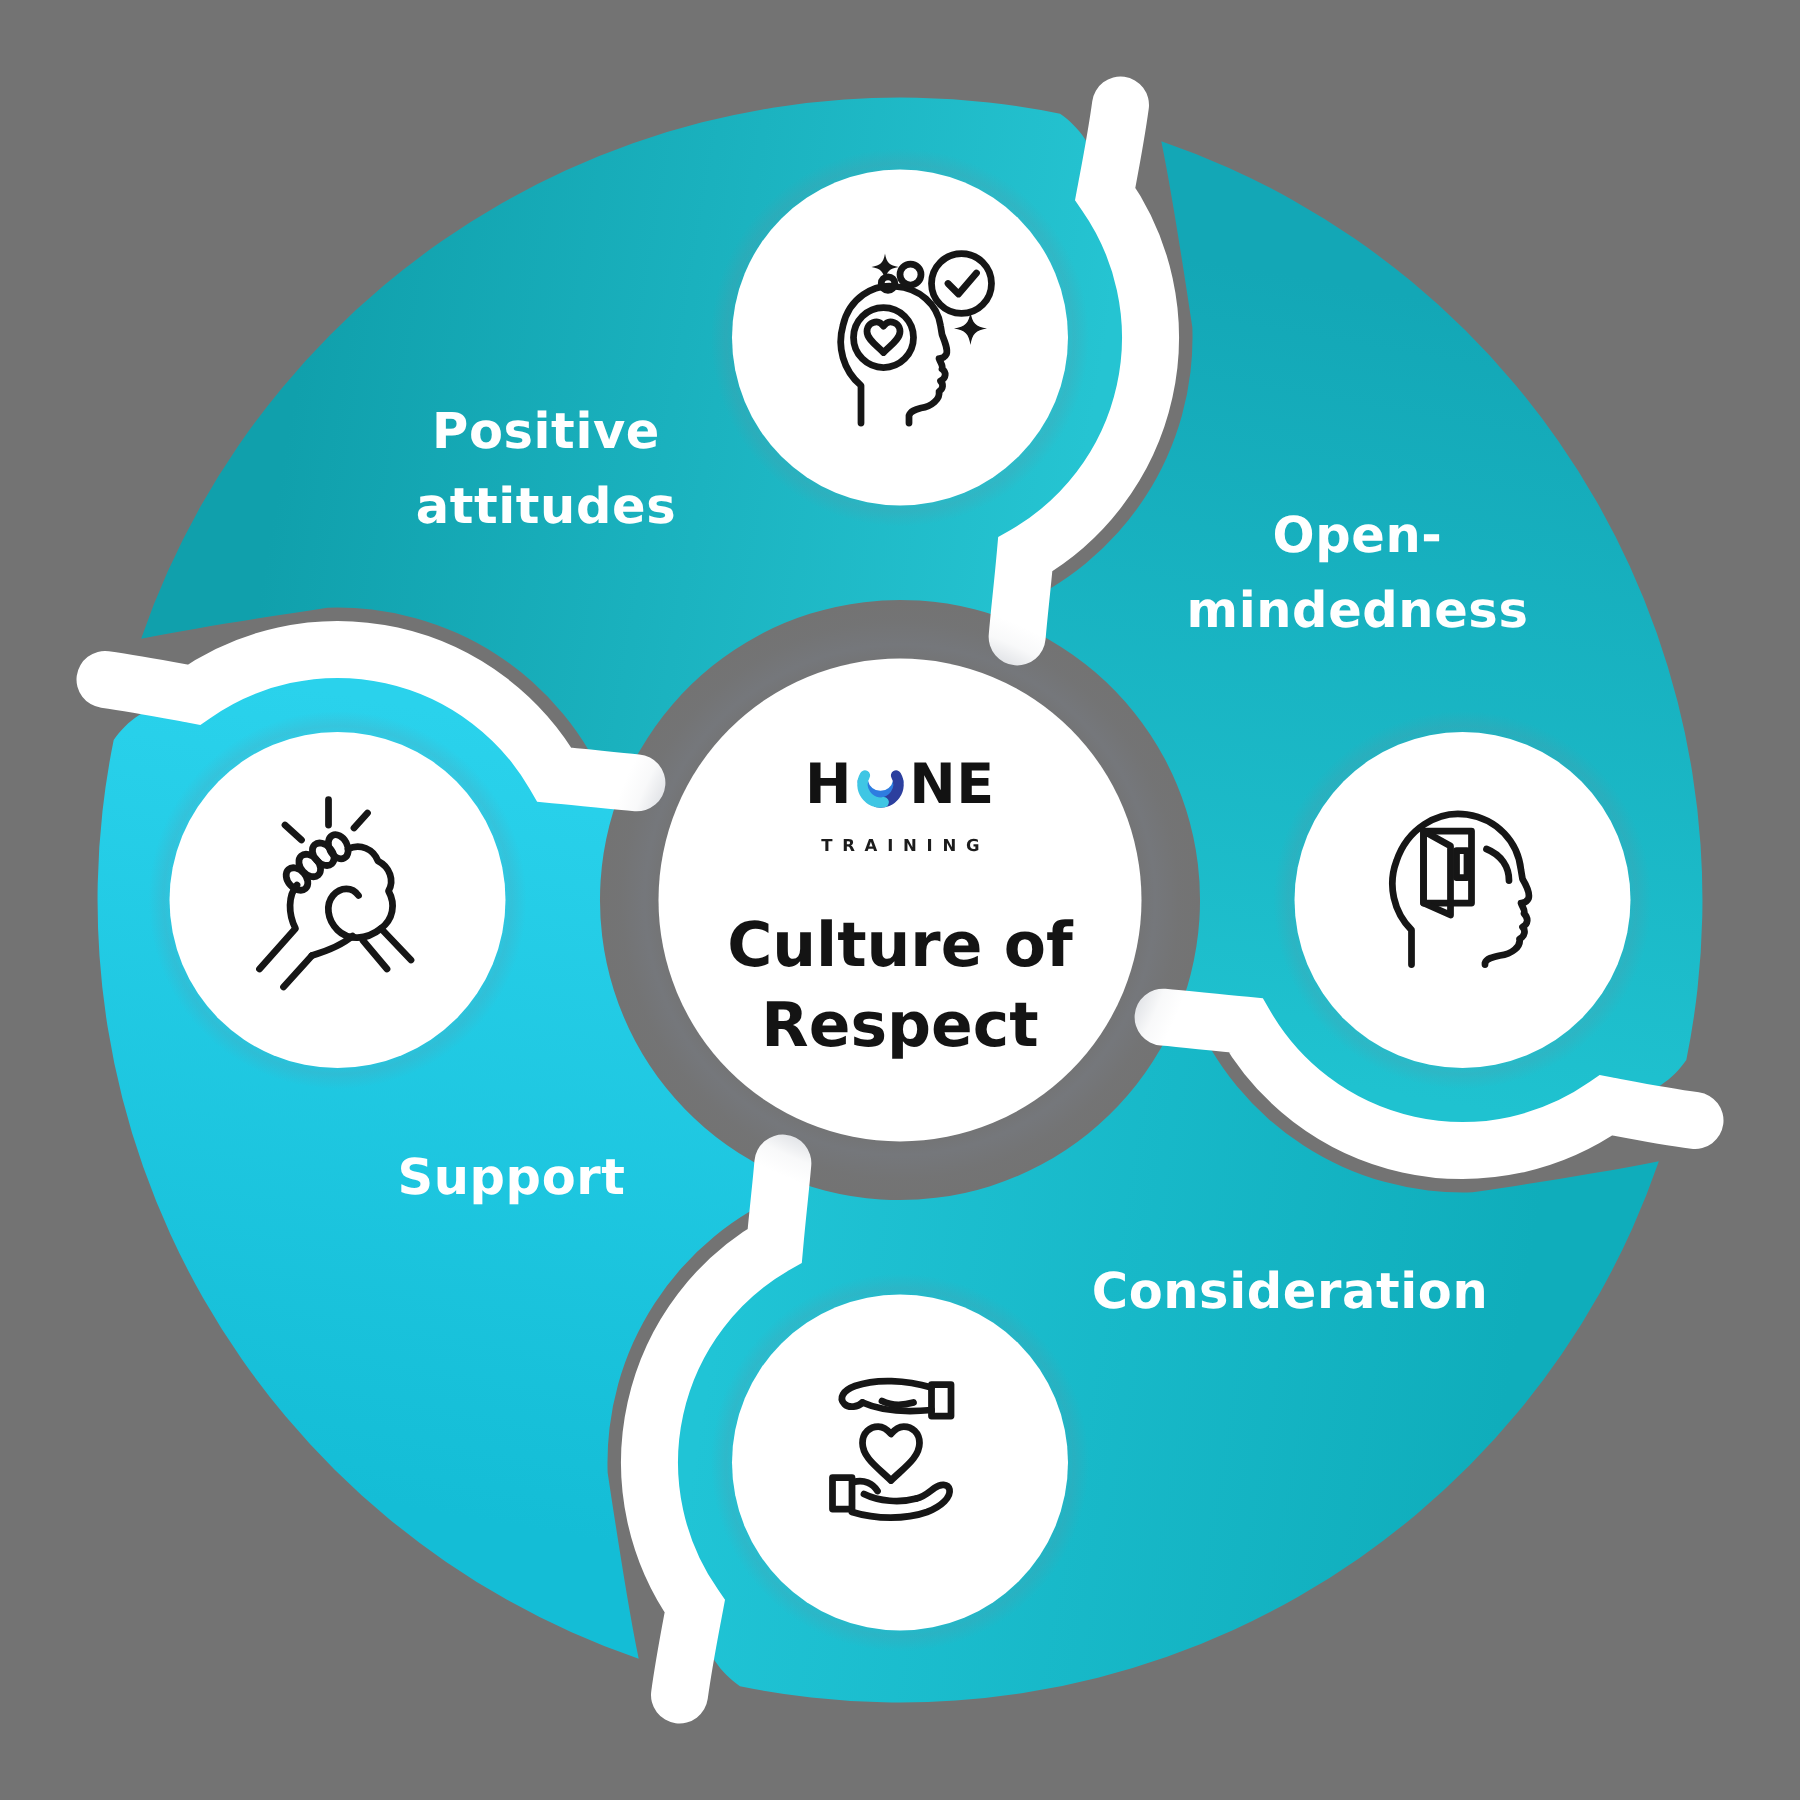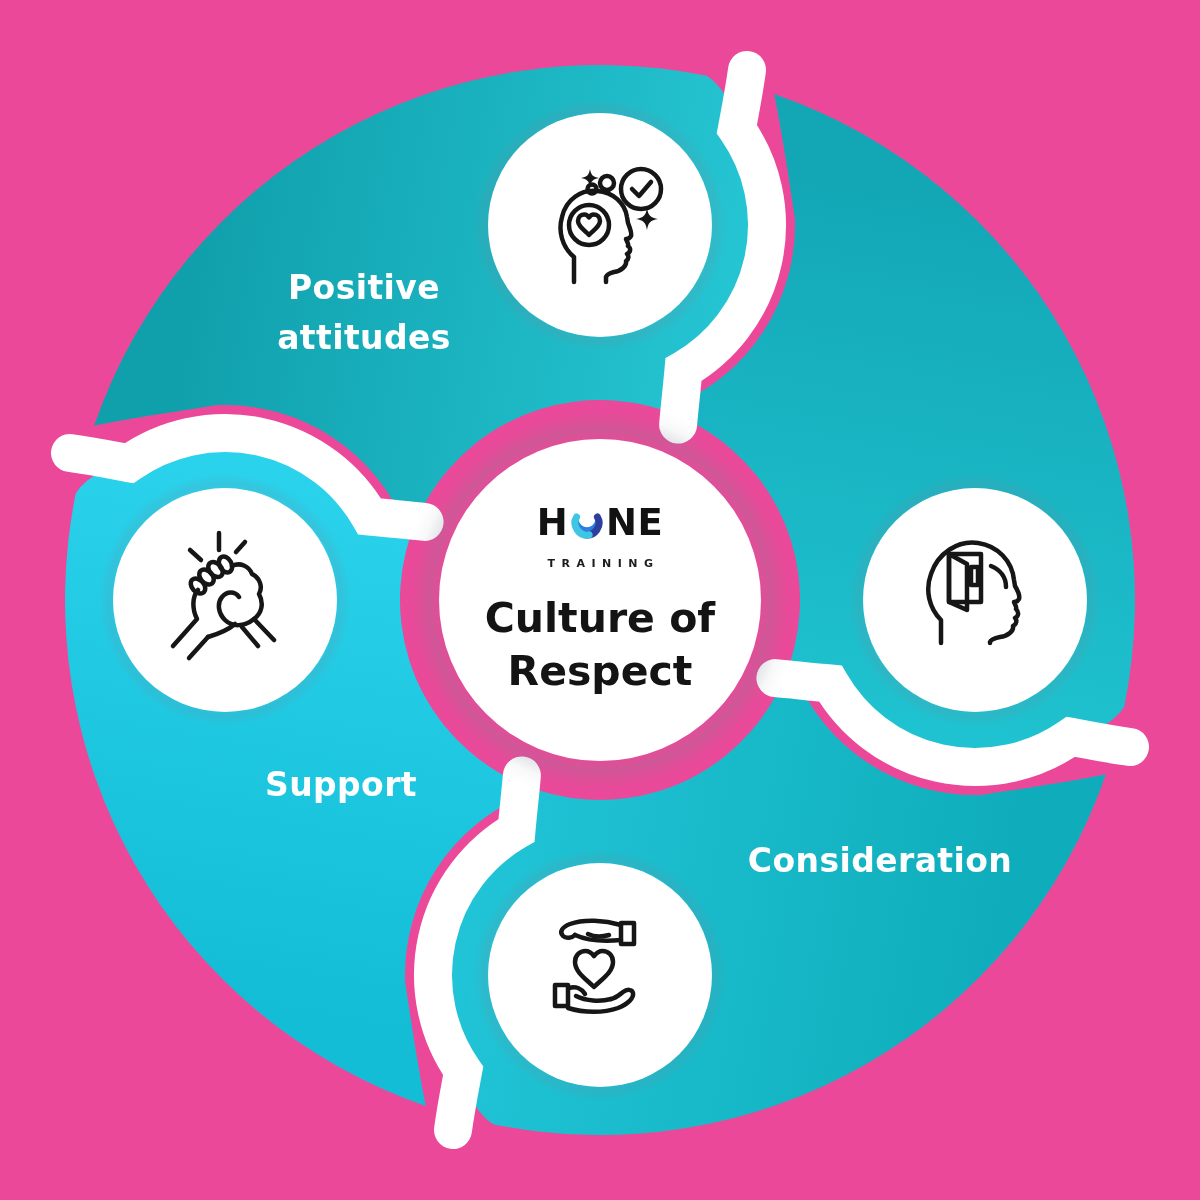--- a/index.html
+++ b/index.html
@@ -3,7 +3,7 @@
 <meta charset="utf-8">
 <style>
   html,body{margin:0;padding:0;background:#ffffff;}
-  .stage{position:relative;width:1200px;height:1200px;background:#ec4899;overflow:hidden;
+  .stage{position:relative;width:1200px;height:1200px;background:#737373;overflow:hidden;
          font-family:"DejaVu Sans", sans-serif;}
   .stage svg.diagram{position:absolute;left:0;top:0;}
   .seg-label{position:absolute;transform:translate(-50%,-50%);color:#ffffff;font-weight:800;

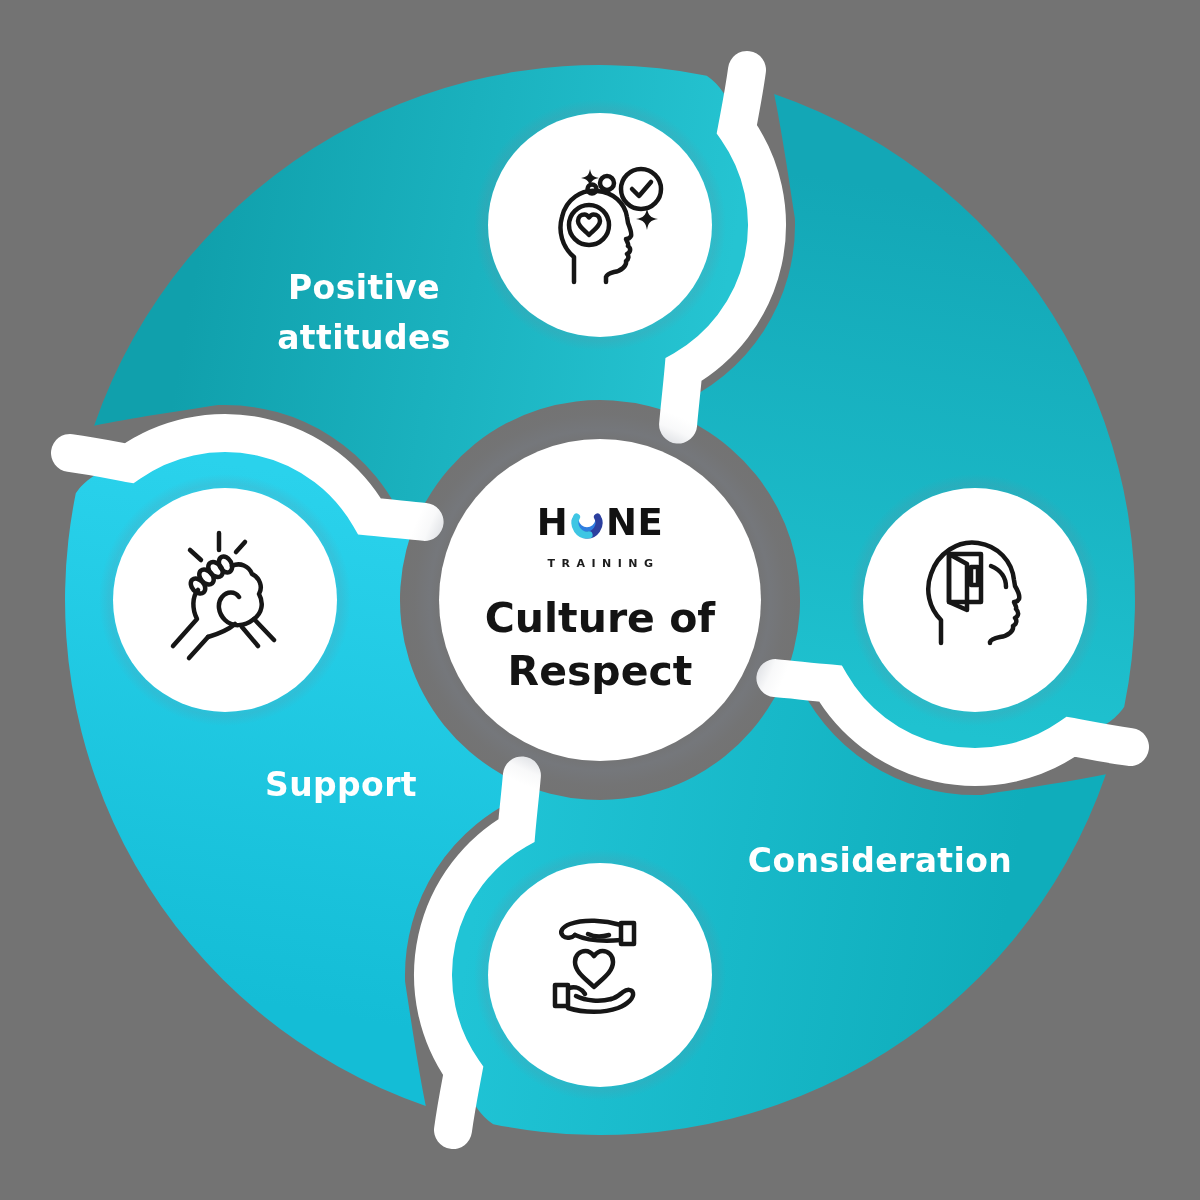--- a/index.html
+++ b/index.html
@@ -157,6 +157,10 @@
     <div>Positive</div>
     <div>attitudes</div>
   </div>
+  <div class="seg-label label-om">
+    <div>Open-</div>
+    <div>mindedness</div>
+  </div>
   <div class="seg-label label-su">
     <div>Support</div>
   </div>

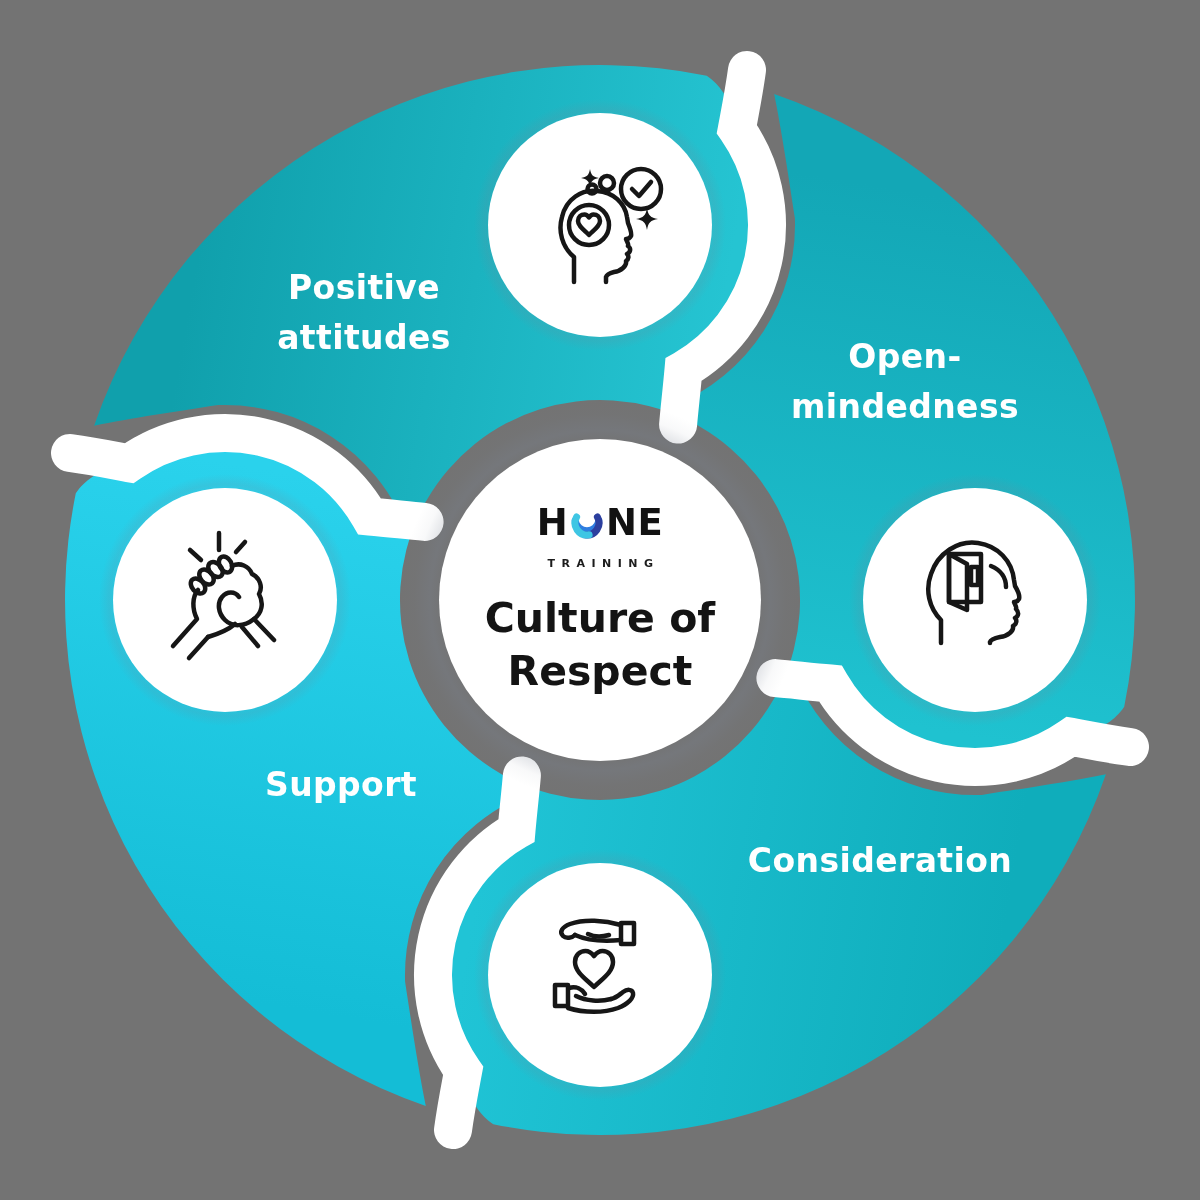--- a/index.html
+++ b/index.html
@@ -19,7 +19,7 @@
   .brand .o-swirl{margin:0 2px;display:block;}
   .brand-sub{margin-top:16px;font-size:11px;font-weight:700;color:#1c1c1c;letter-spacing:6.5px;
              padding-left:7px;}
-  .center-title{margin-top:22px;font-size:41px;font-weight:800;color:#141414;line-height:1.3;}
+  .center-title{margin-top:34px;font-size:41px;font-weight:800;color:#141414;line-height:1.3;}
 </style>
 </head>
 <body>

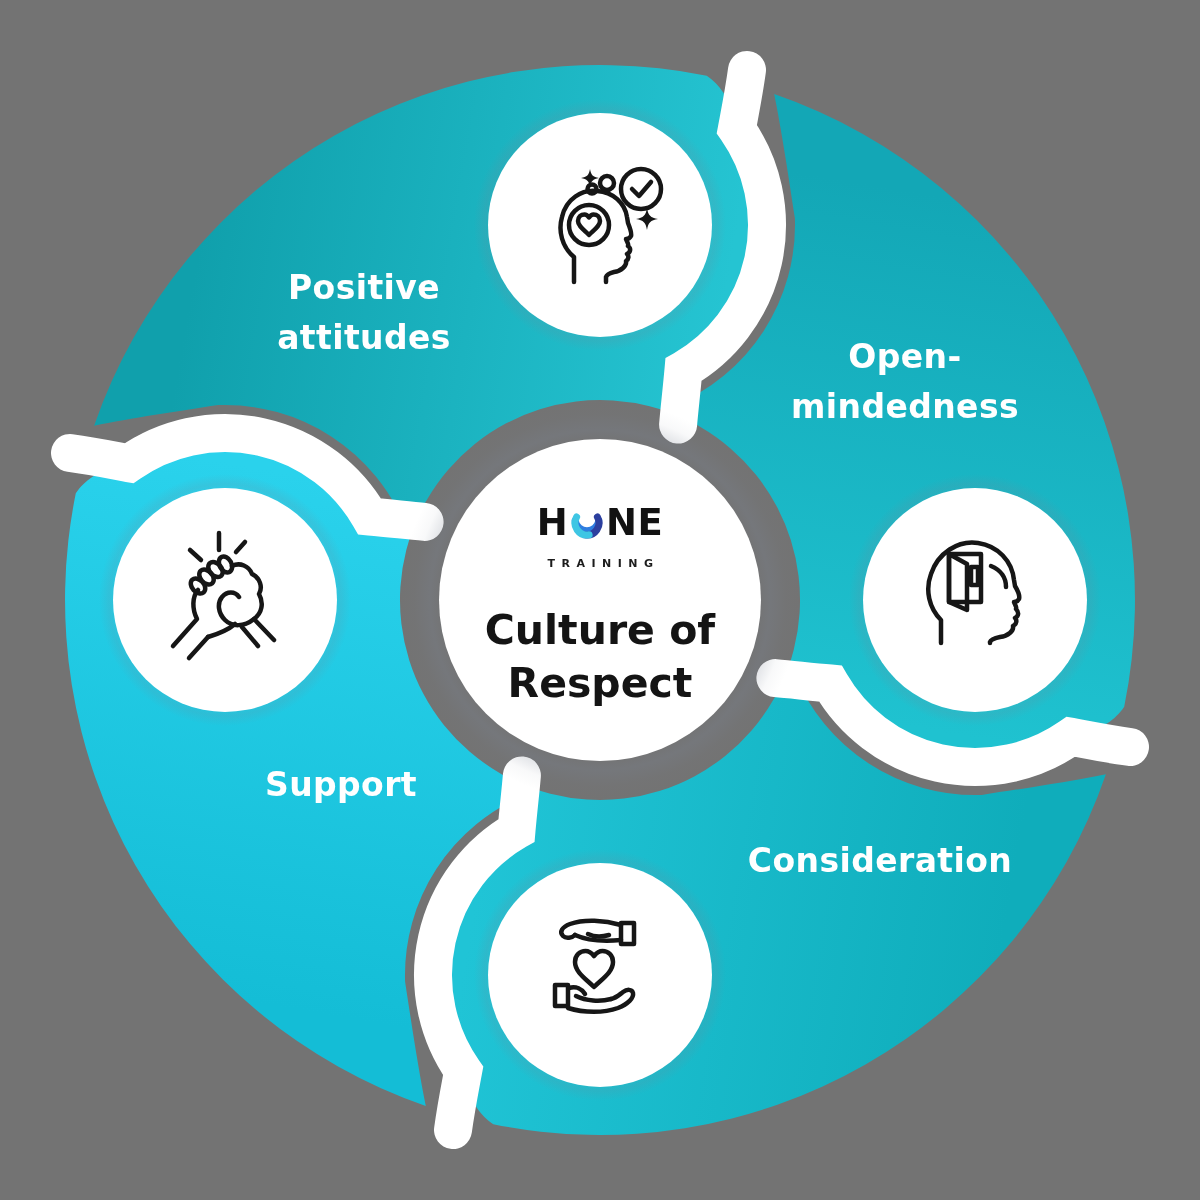--- a/index.html
+++ b/index.html
@@ -11,7 +11,7 @@
   .label-pa{left:364px;top:313px;}
   .label-om{left:905px;top:382px;}
   .label-su{left:293px;top:785px;margin-left:48px;}
-  .label-co{left:880px;top:861px;}
+  .label-co{left:860px;top:861px;}
   .center-block{position:absolute;left:600px;top:504px;transform:translateX(-50%);width:340px;
                 text-align:center;}
   .brand{display:flex;align-items:center;justify-content:center;font-size:37px;font-weight:800;

